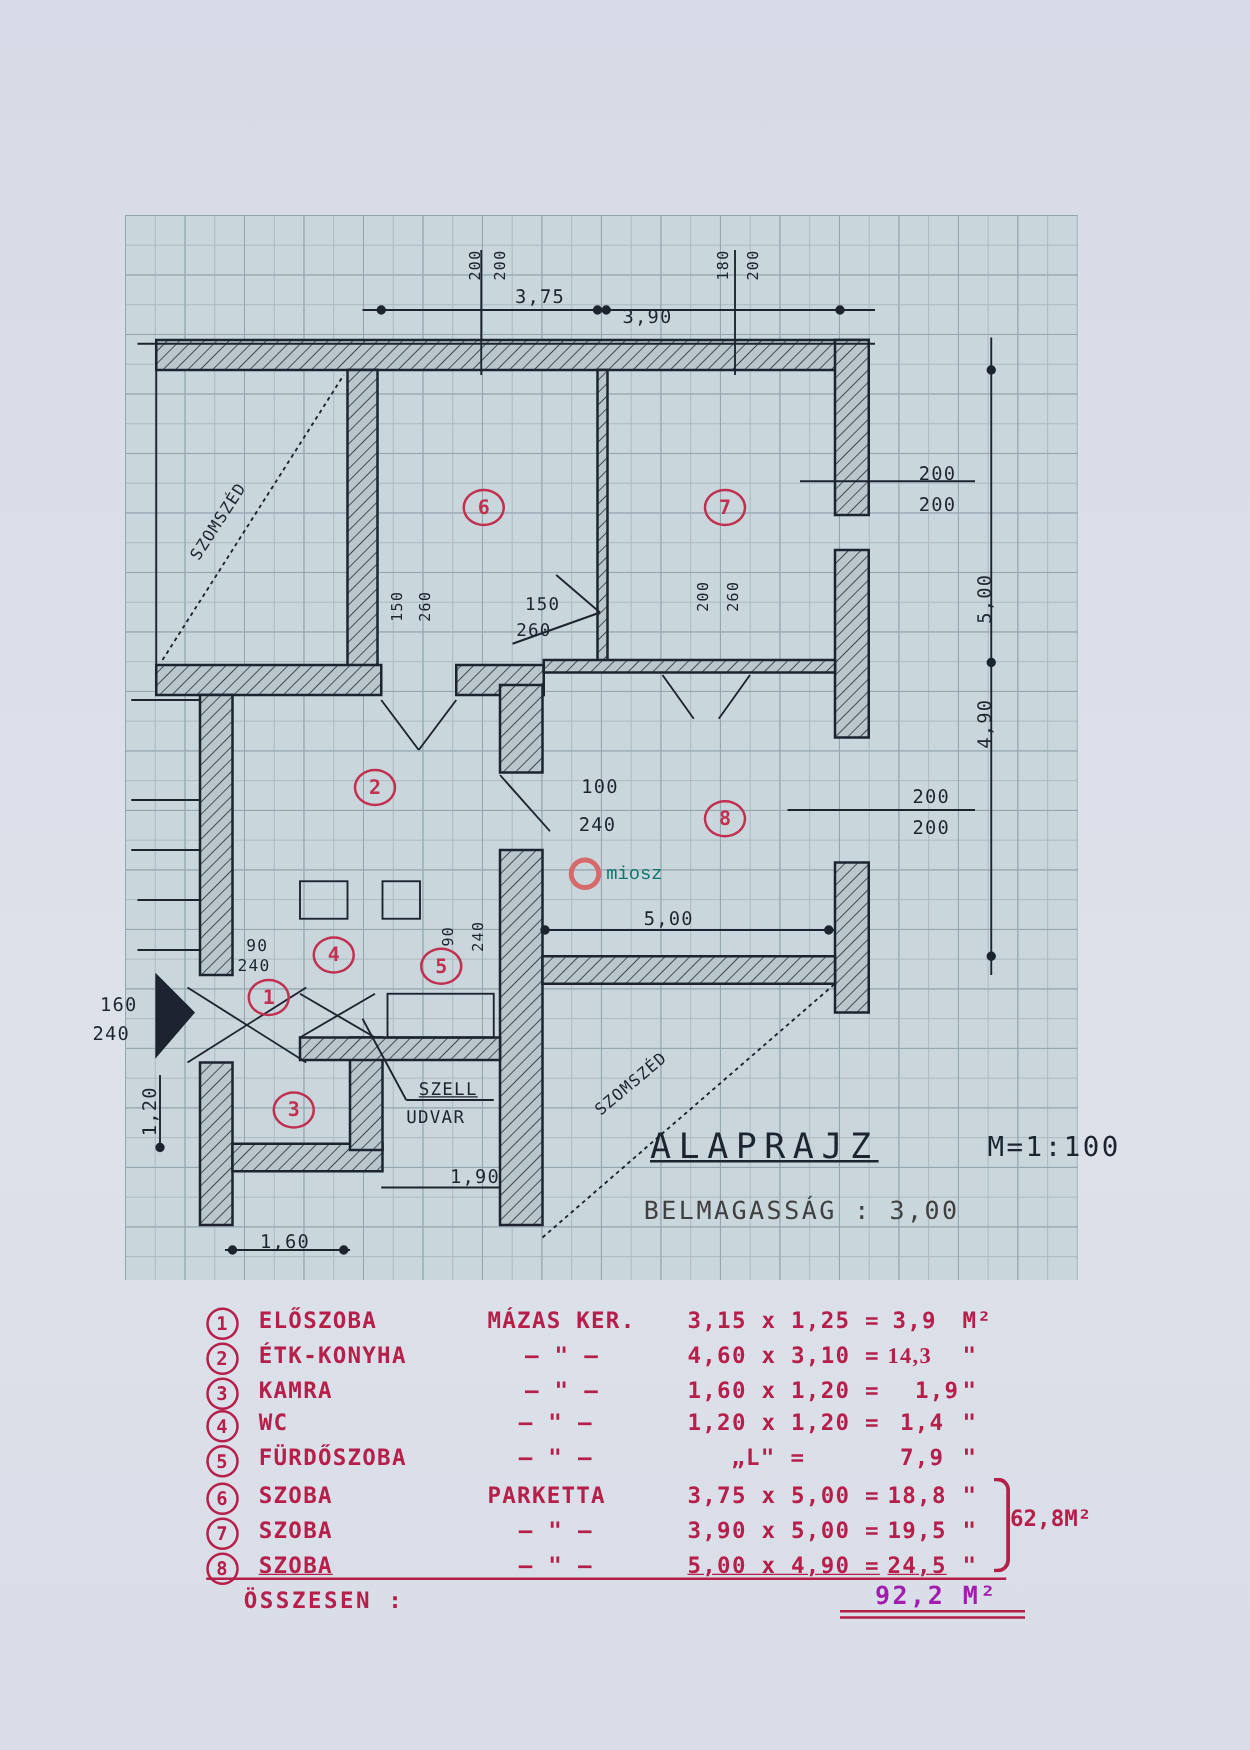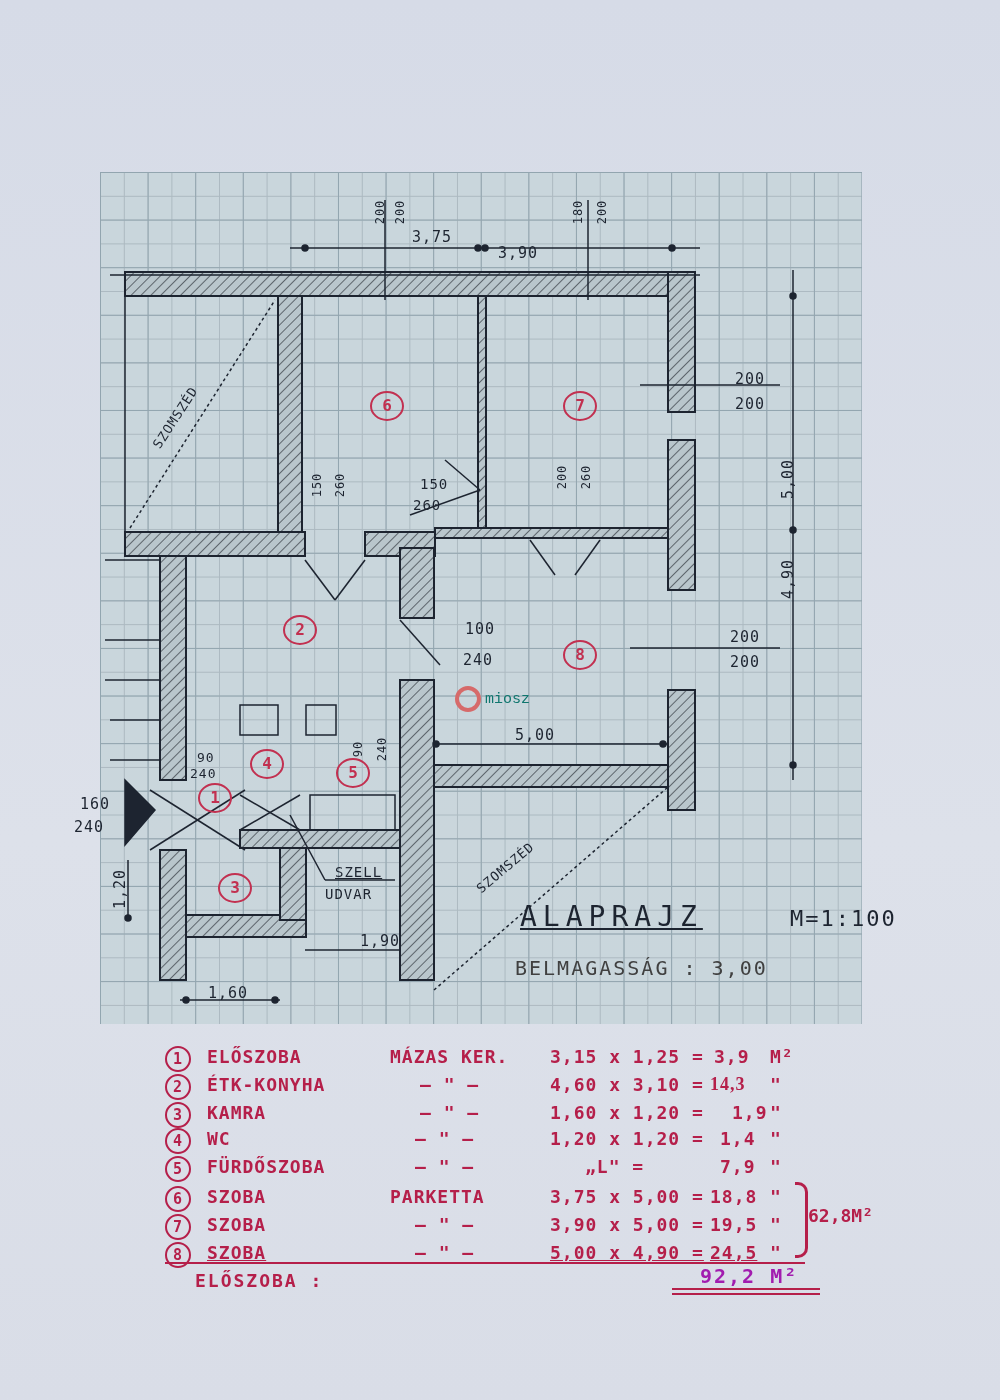--- a/index.html
+++ b/index.html
@@ -270,7 +270,7 @@
 <div class="brace"></div>
 <div class="subtotal">62,8M²</div>
 <div class="hr" style="left:165px;top:1262px;width:640px;"></div>
-<div class="total-label">ELŐSZOBA :</div>
+<div class="total-label">ÖSSZESEN :</div>
 <div class="total">92,2 M²</div>
 <div class="hr" style="left:672px;top:1288px;width:148px;"></div>
 <div class="hr" style="left:672px;top:1293px;width:148px;"></div>

